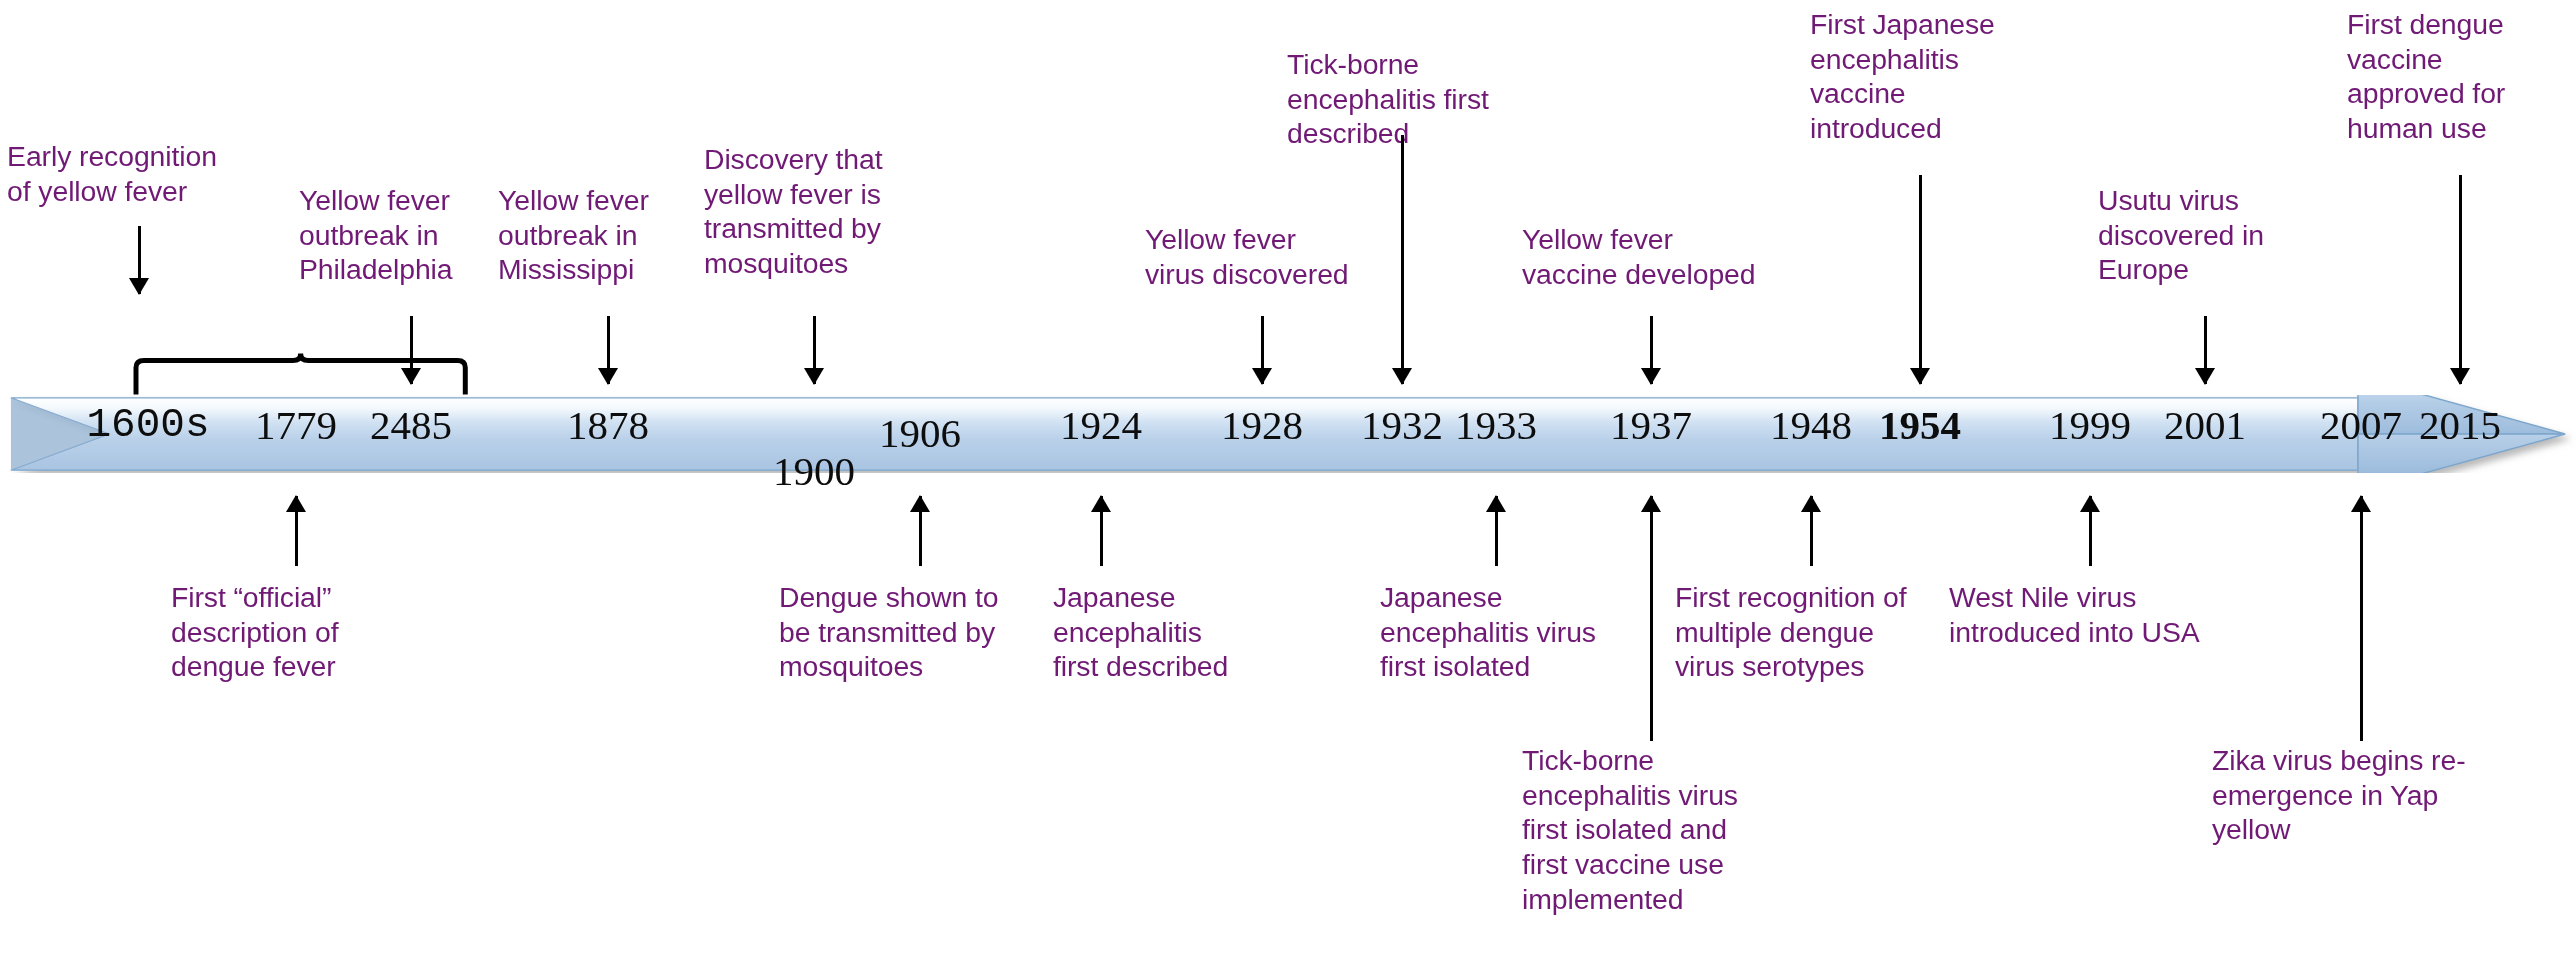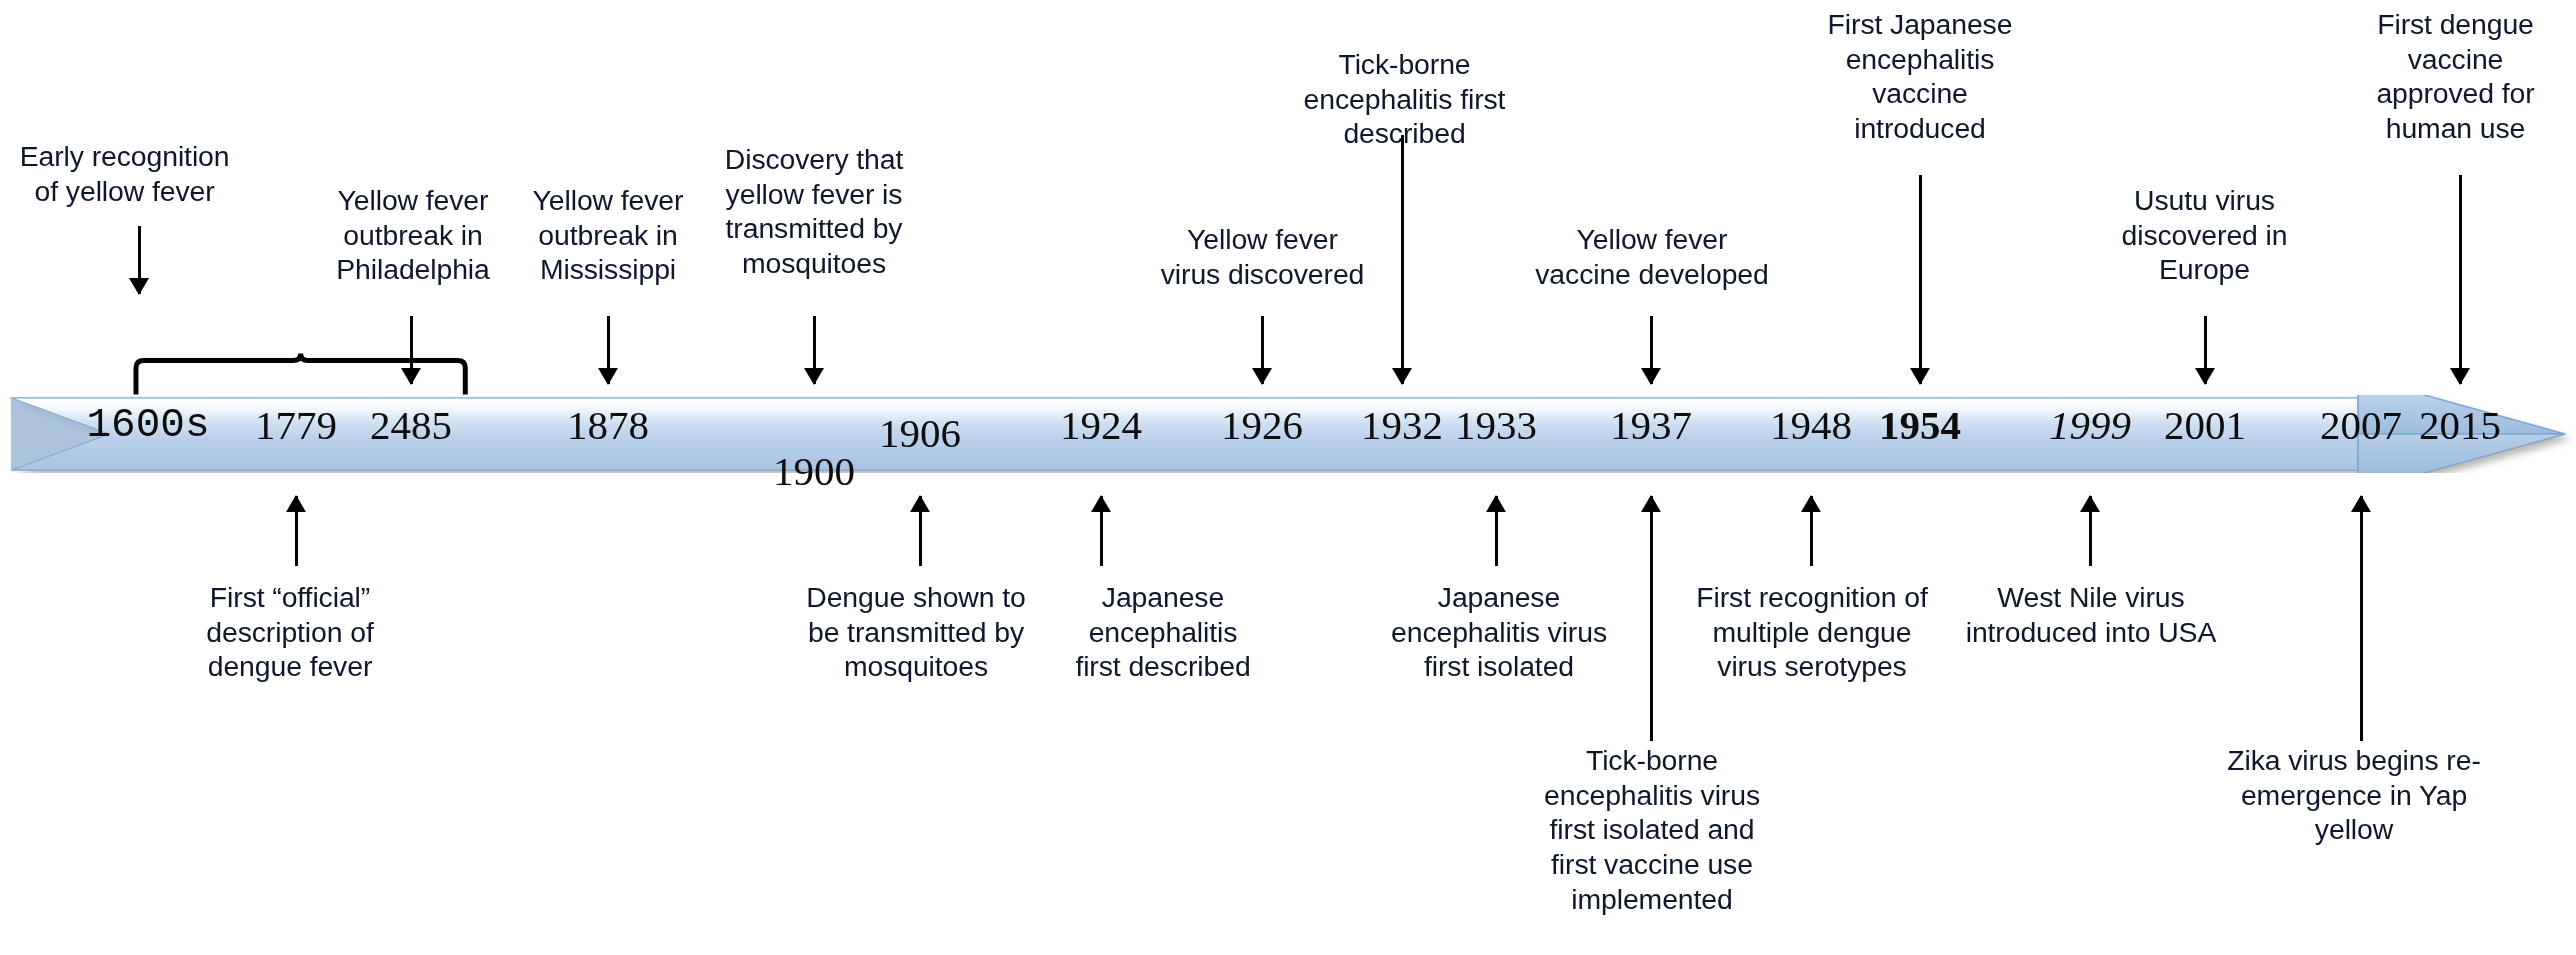--- a/index.html
+++ b/index.html
@@ -19,8 +19,8 @@
   
   .label{
     position:absolute;
-    text-align:center;
-    color:#0f172a;
+    text-align:left;
+    color:#701a75;
     font-family:"Liberation Sans", sans-serif;
     font-size:28.4px;
     line-height:1.22;

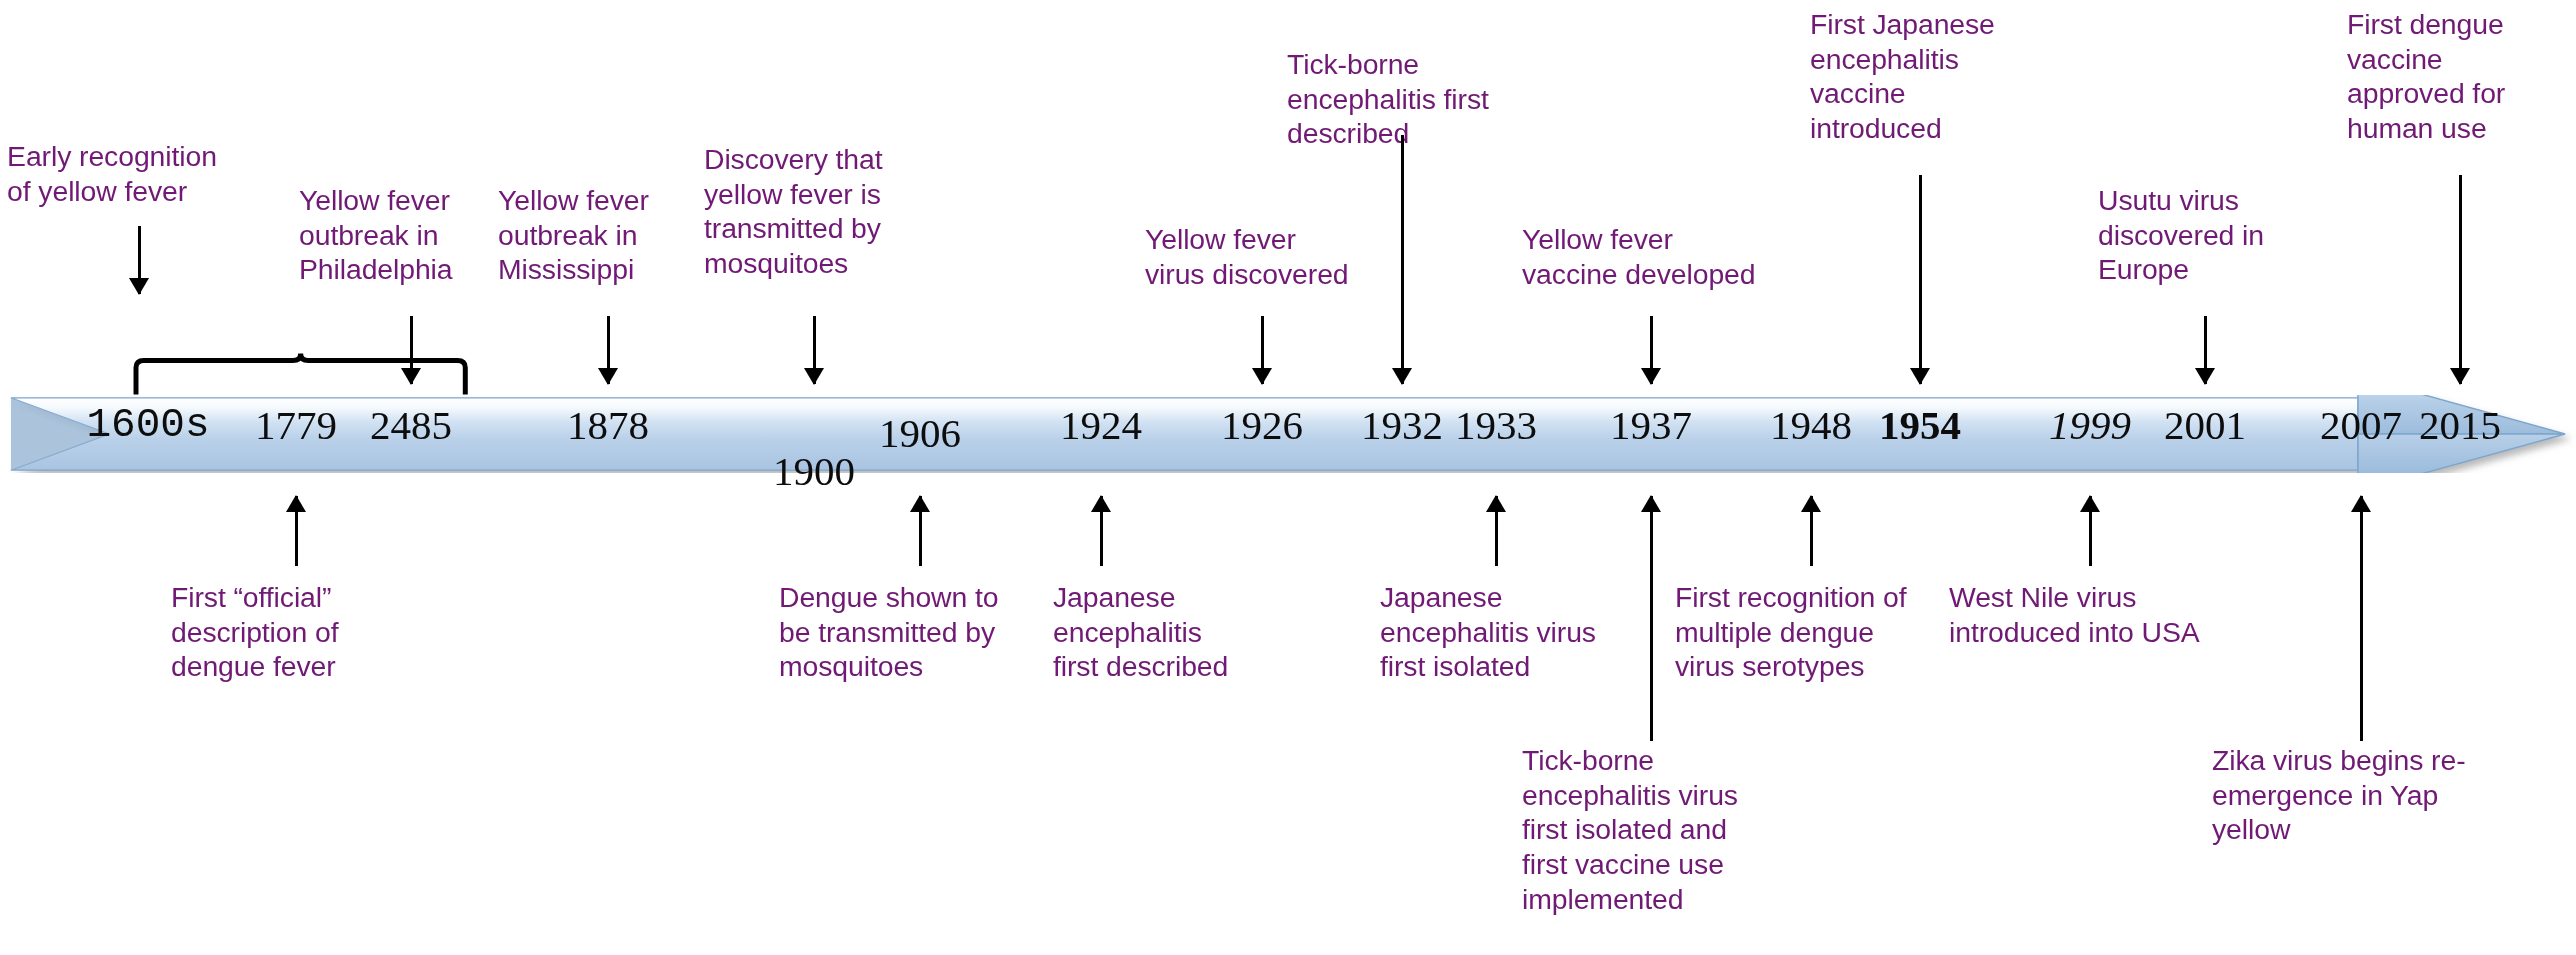--- a/index.html
+++ b/index.html
@@ -232,7 +232,7 @@
     <span class="yr" style="left:814px;margin-top:46px;">1900</span>
     <span class="yr" style="left:920px;margin-top:8px;">1906</span>
     <span class="yr" style="left:1101px;">1924</span>
-    <span class="yr" style="left:1262px;">1926</span>
+    <span class="yr" style="left:1262px;">1928</span>
     <span class="yr" style="left:1402px;">1932</span>
     <span class="yr" style="left:1496px;">1933</span>
     <span class="yr" style="left:1651px;">1937</span>

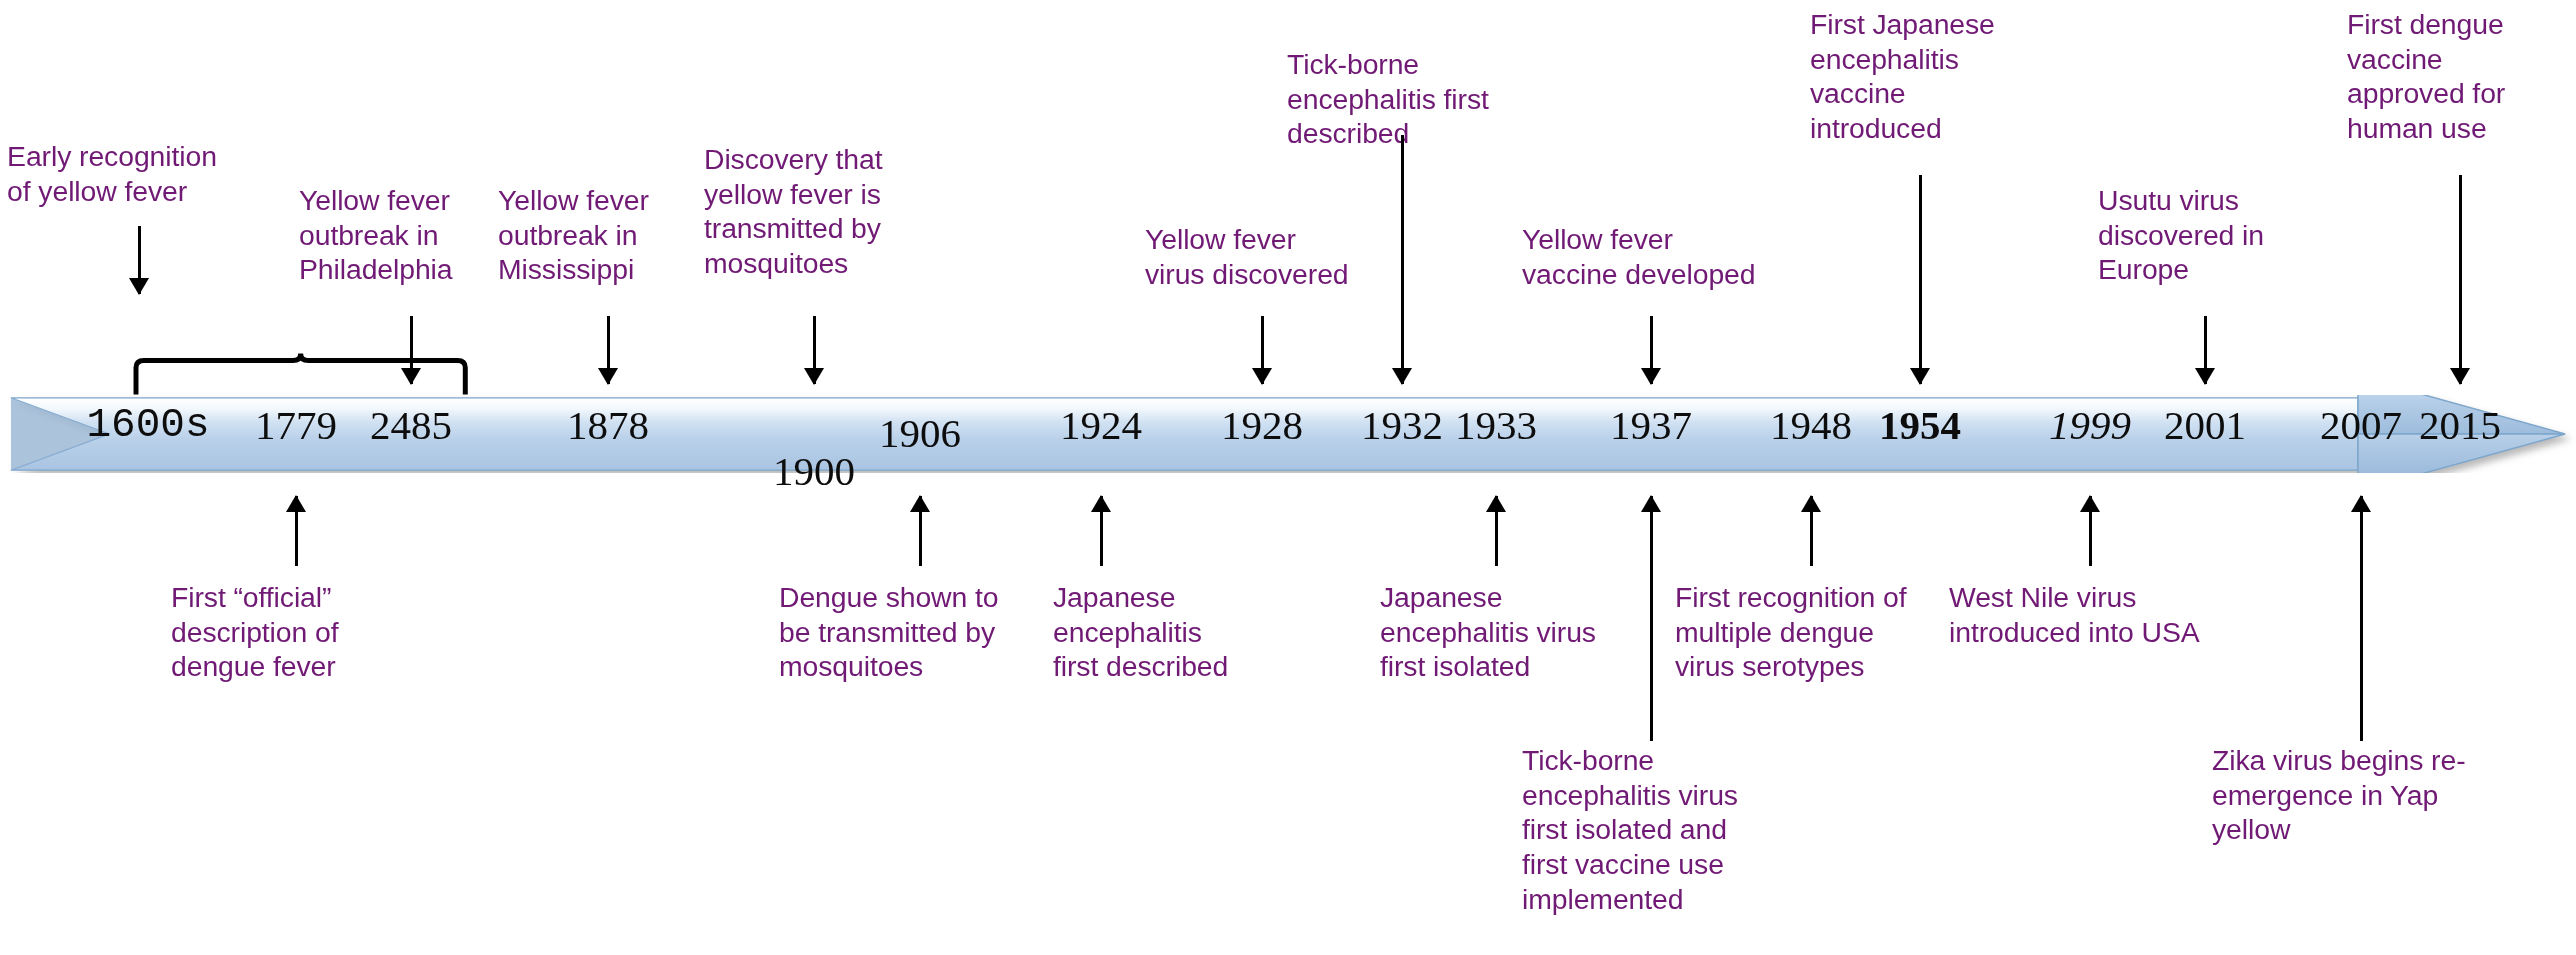--- a/index.html
+++ b/index.html
@@ -238,7 +238,7 @@
     <span class="yr" style="left:1651px;">1937</span>
     <span class="yr" style="left:1811px;">1948</span>
     <span class="yr" style="left:1920px;font-weight:bold;">1954</span>
-    <span class="yr" style="left:2090px;font-style:italic;">1999</span>
+    <span class="yr" style="left:2090px;">1999</span>
     <span class="yr" style="left:2205px;">2001</span>
     <span class="yr" style="left:2361px;">2007</span>
     <span class="yr" style="left:2460px;">2015</span>

